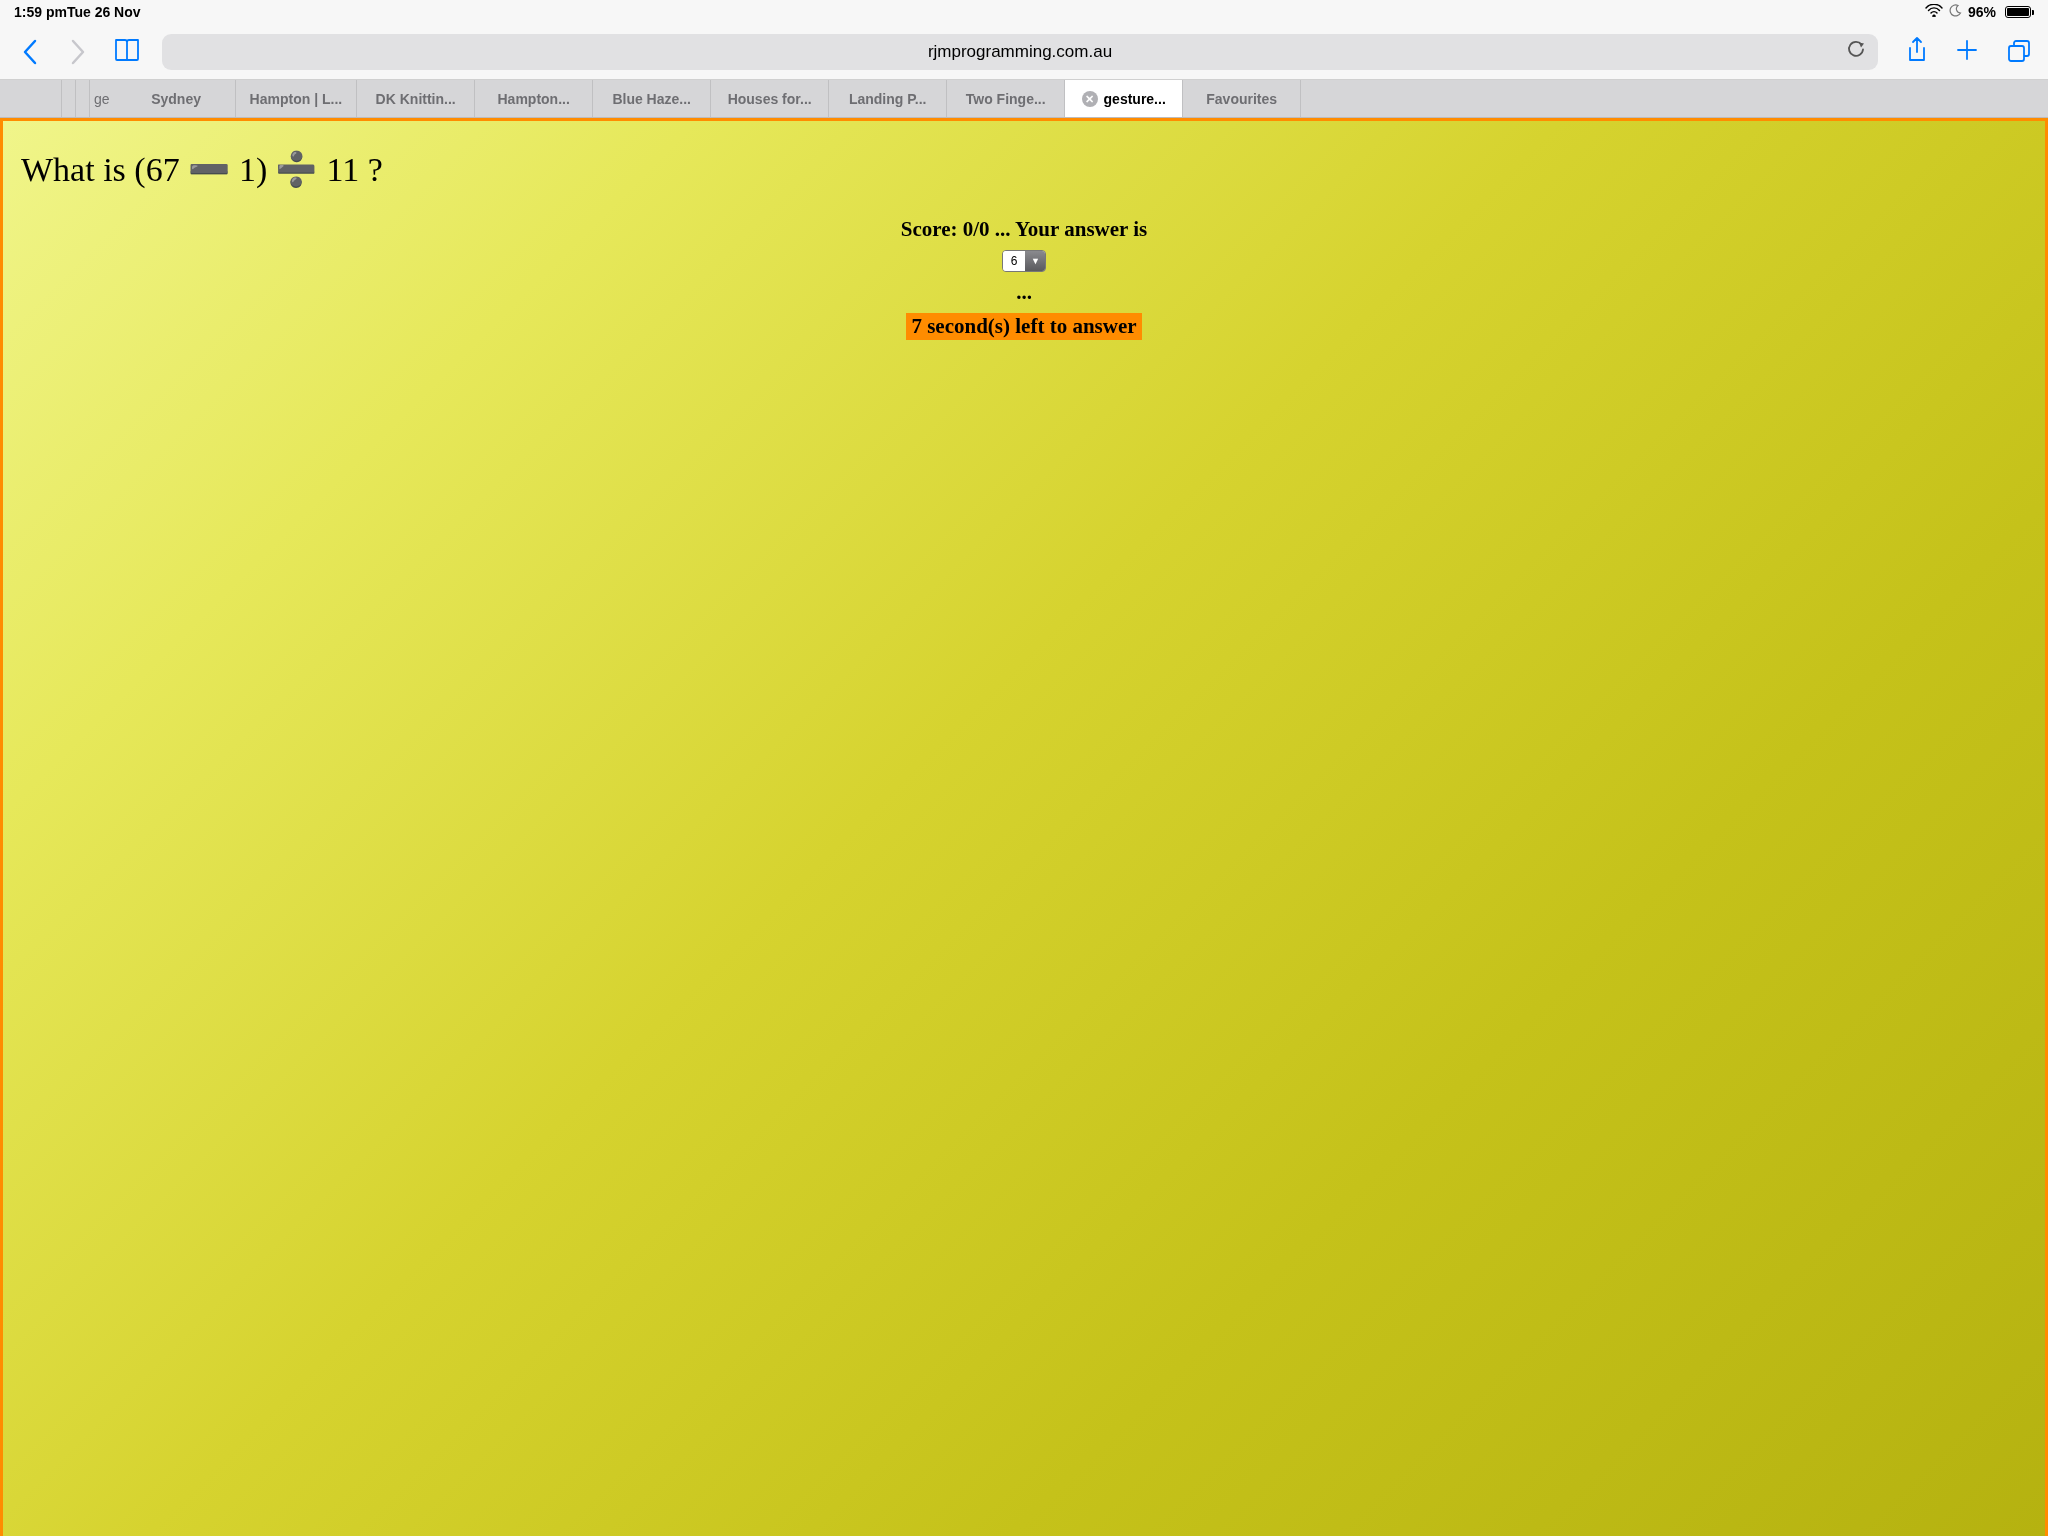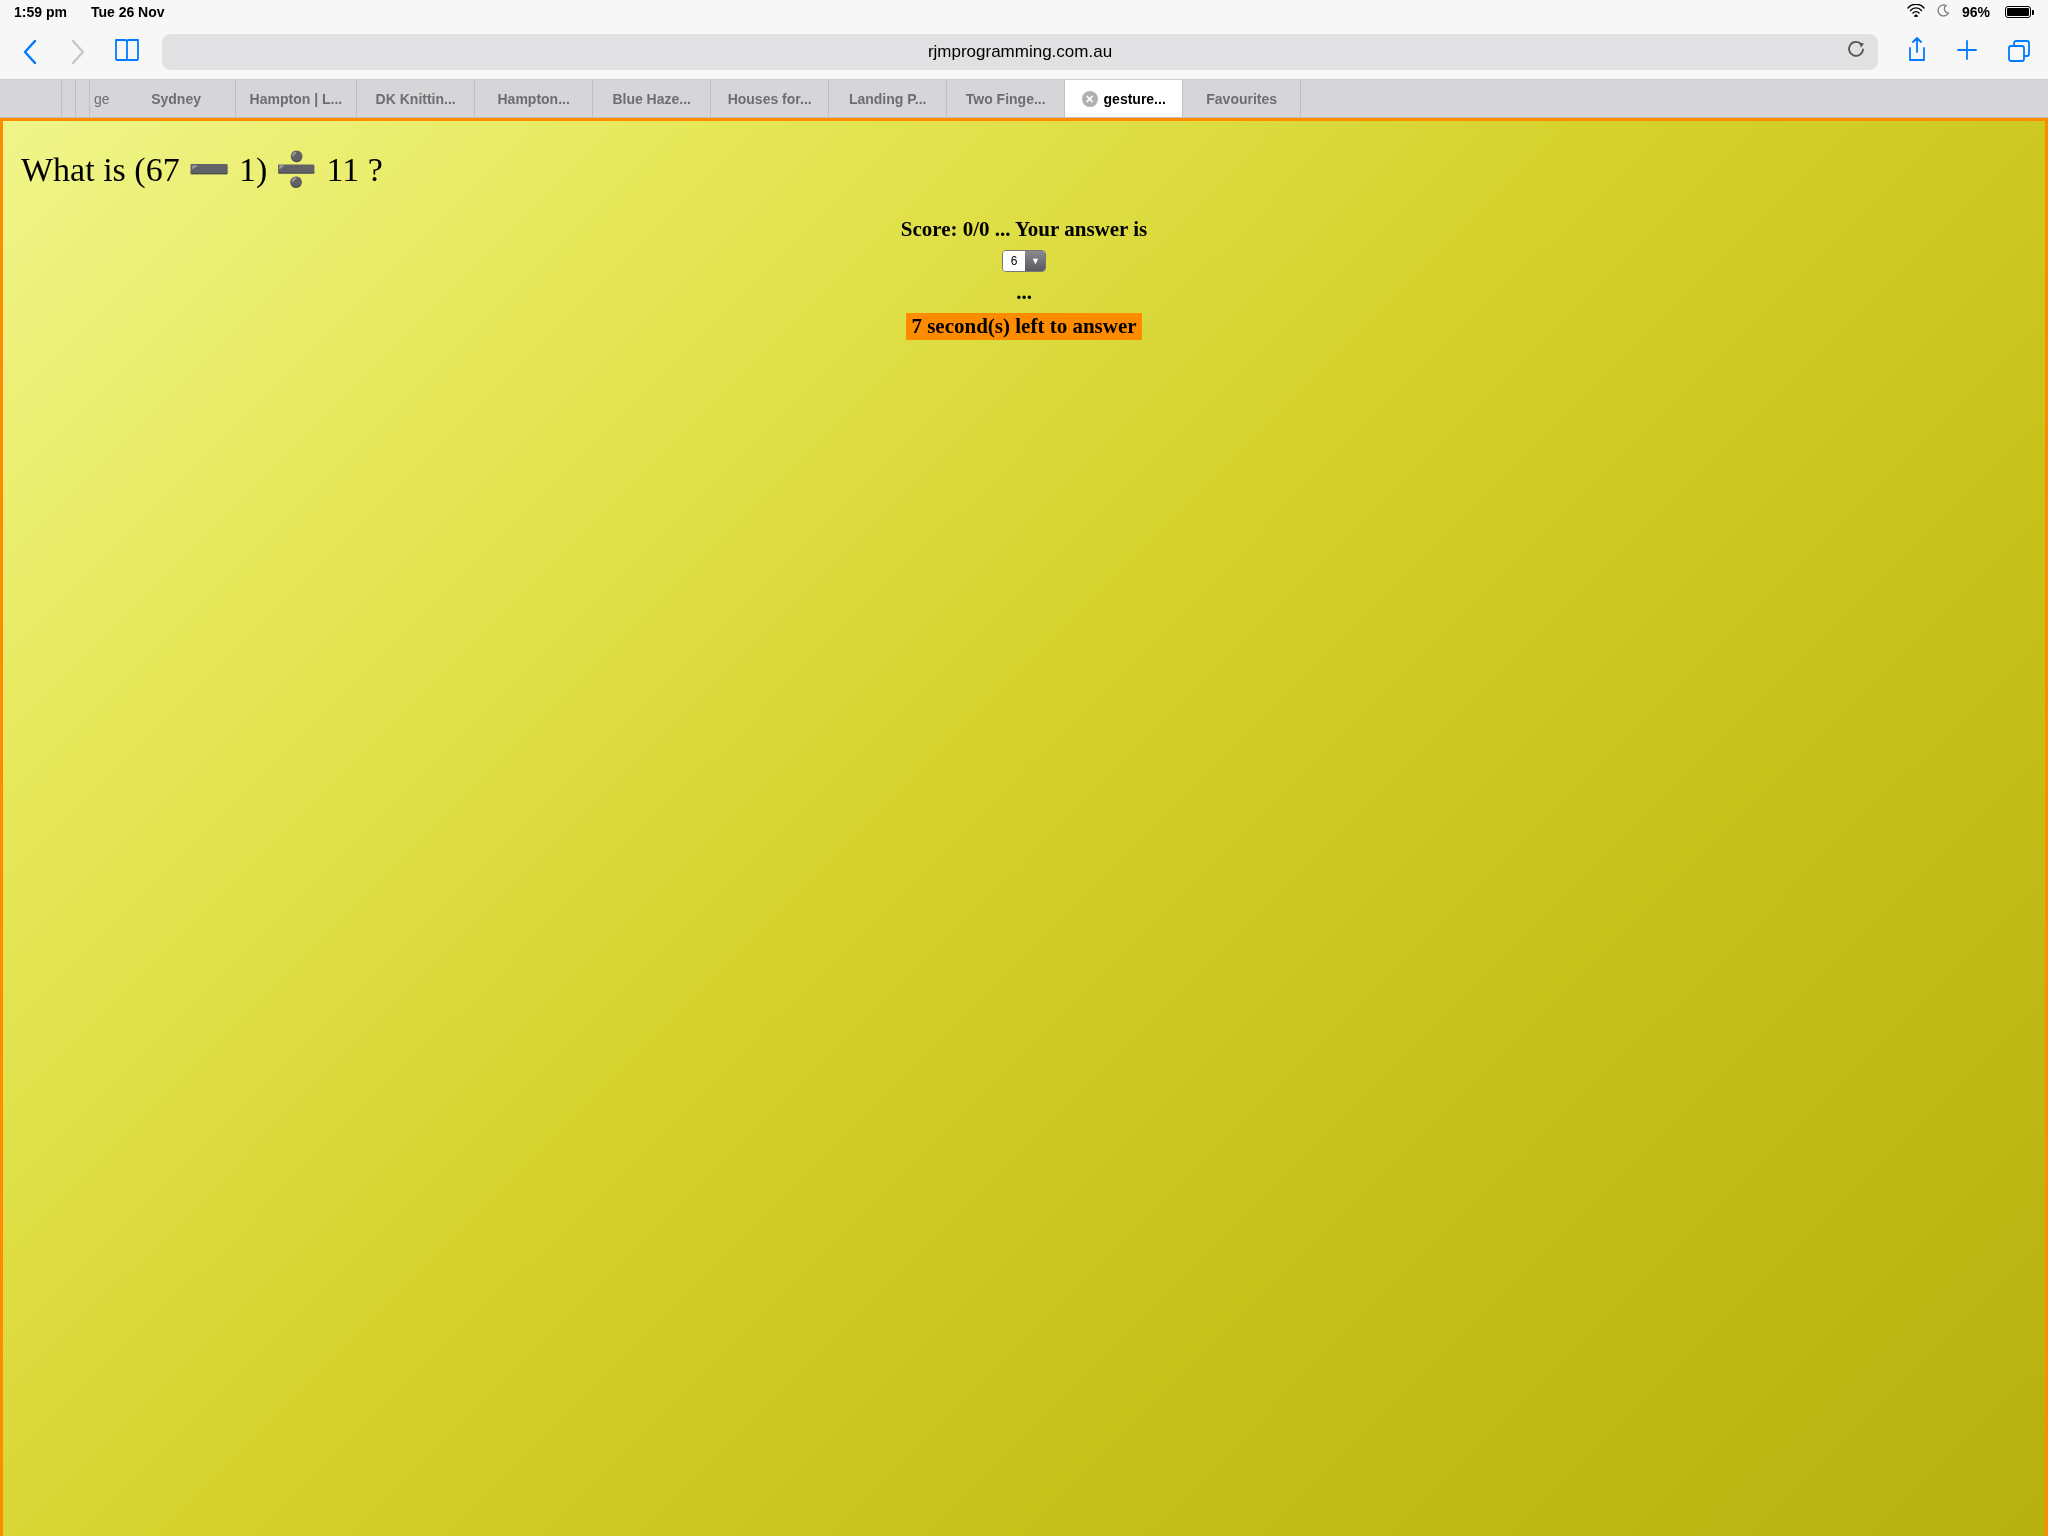--- a/index.html
+++ b/index.html
@@ -18,7 +18,7 @@
     font-weight: 600;
     color: #000;
   }
-  .status-left { display: flex; gap: 24px; }
+  .status-left { display: flex; gap: 0; }
   .status-right { display: flex; align-items: center; gap: 12px; }
   .wifi-icon, .moon-icon { display: inline-block; }
   .battery {

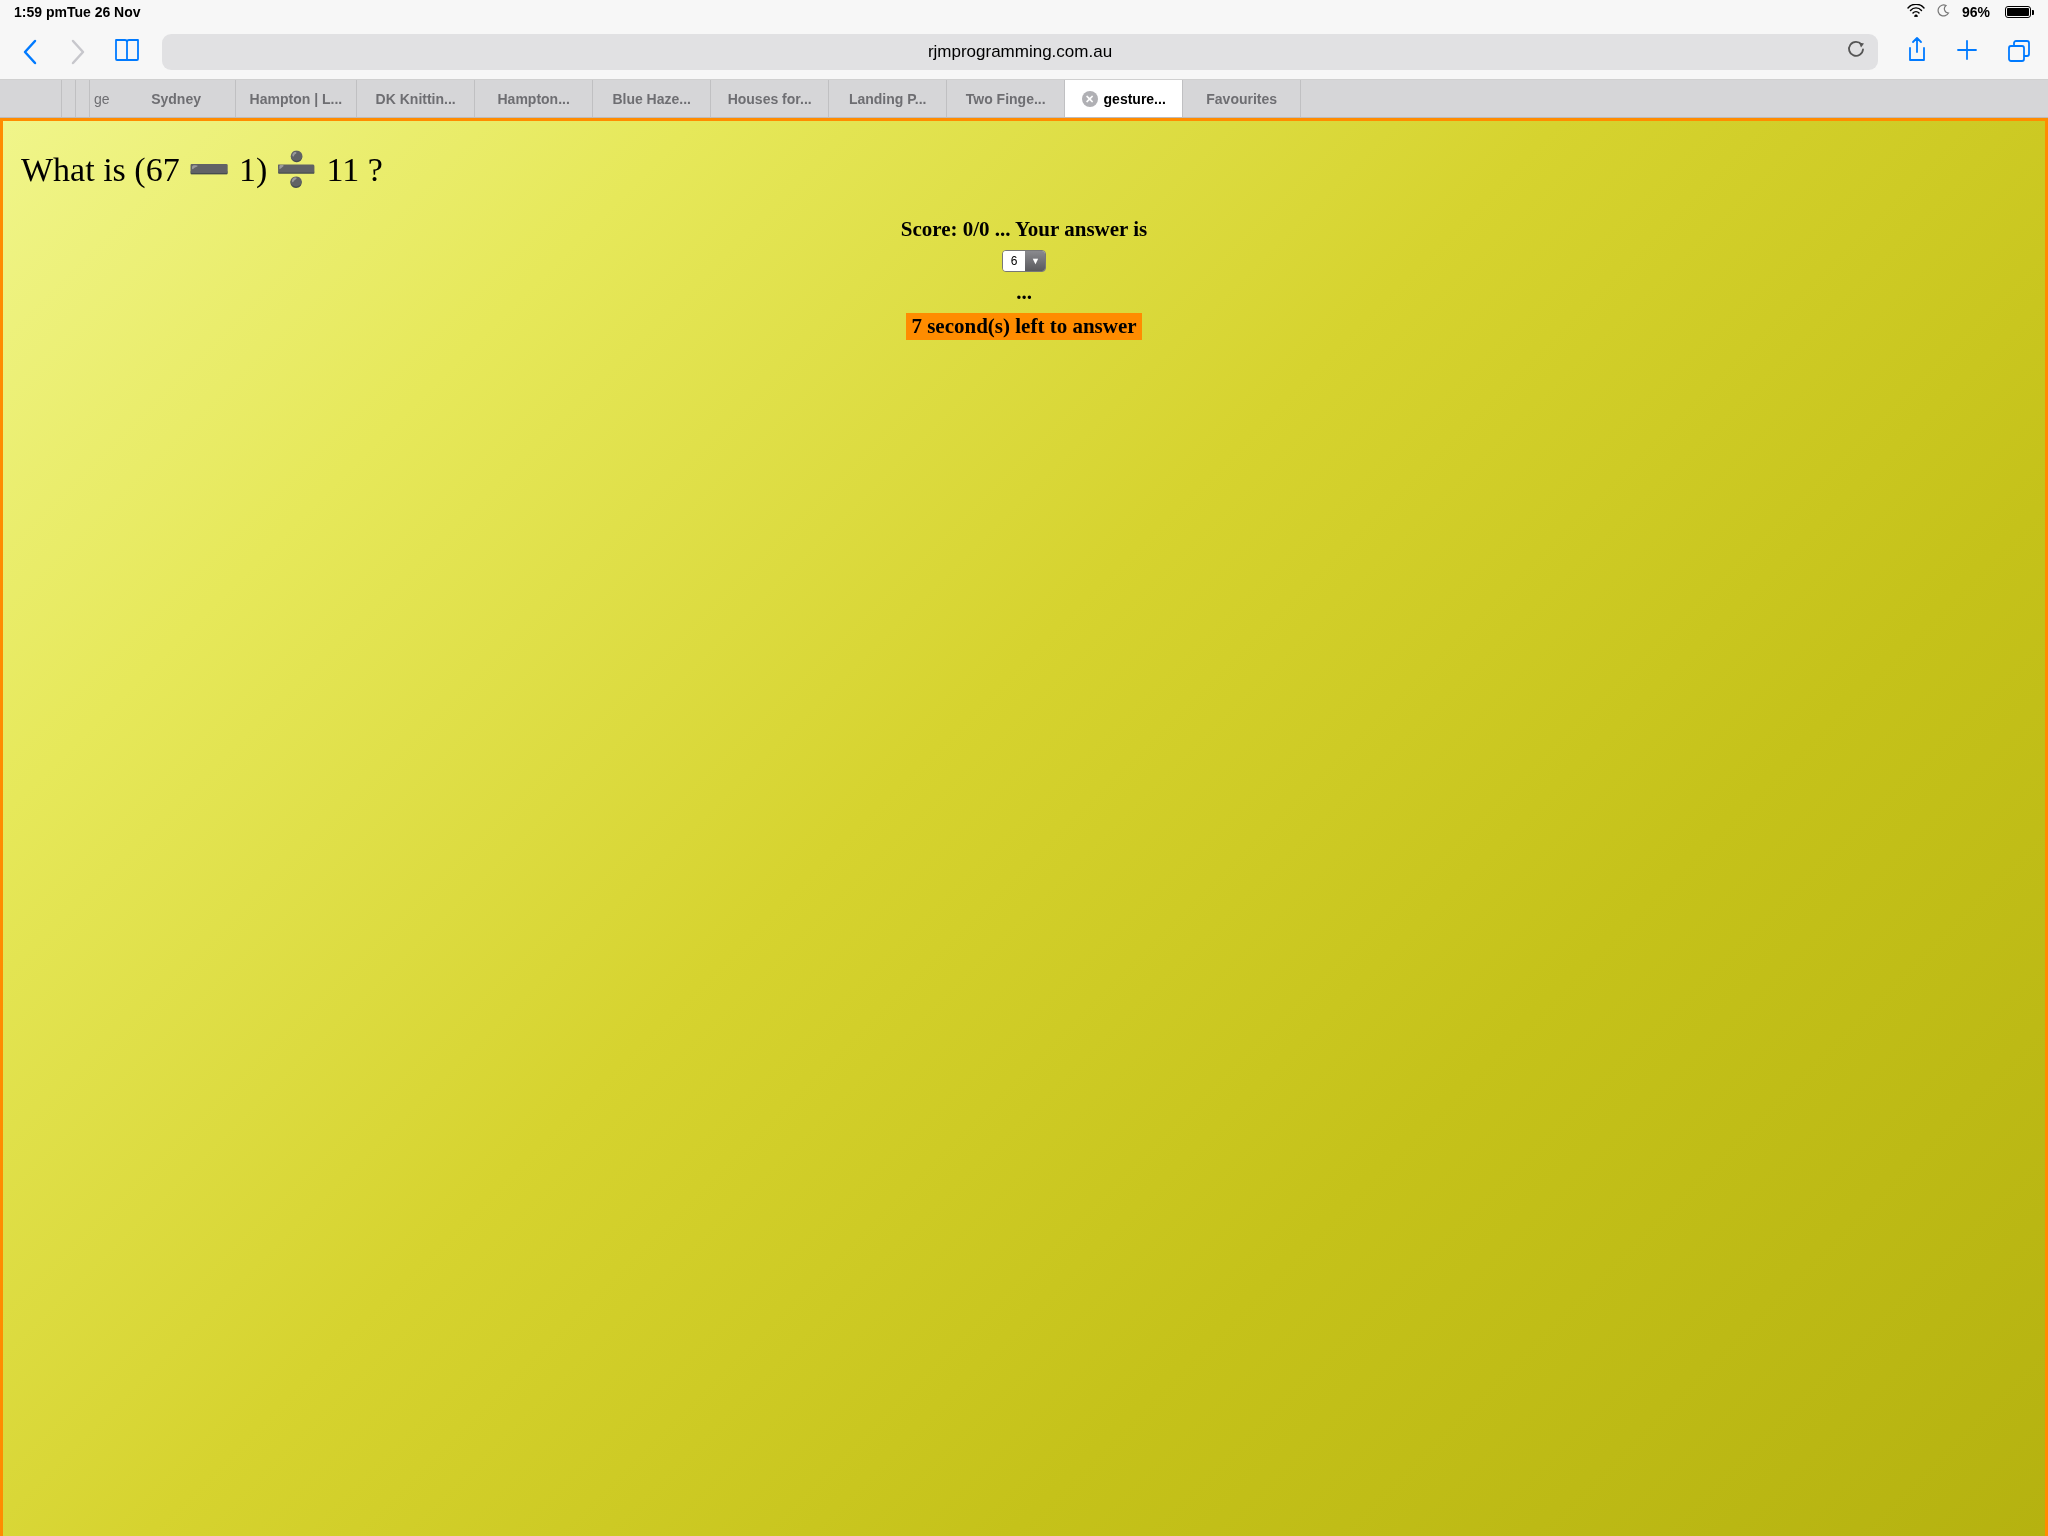--- a/index.html
+++ b/index.html
@@ -19,7 +19,7 @@
     color: #000;
   }
   .status-left { display: flex; gap: 0; }
-  .status-right { display: flex; align-items: center; gap: 12px; }
+  .status-right { display: flex; align-items: center; gap: 6px; }
   .wifi-icon, .moon-icon { display: inline-block; }
   .battery {
     display: inline-flex; align-items: center;

